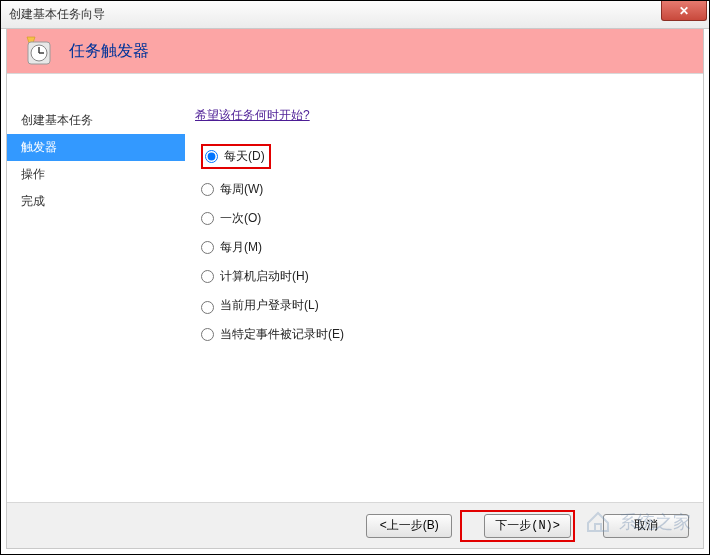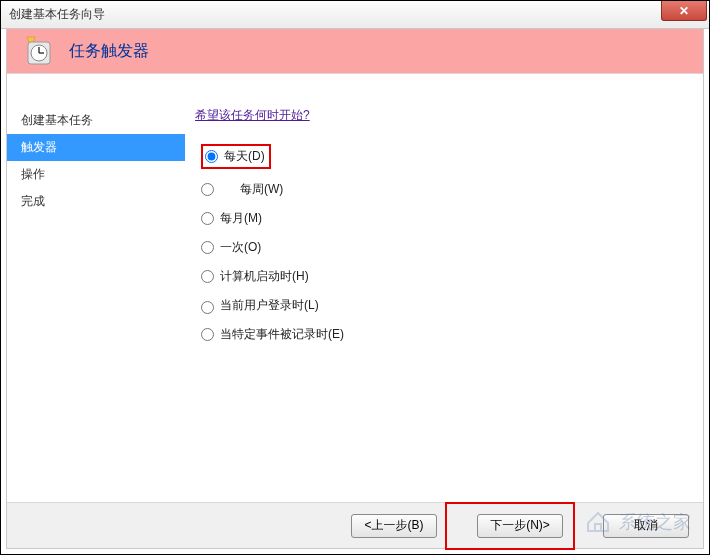--- a/index.html
+++ b/index.html
@@ -204,7 +204,7 @@
             </span>
           </div>
           <div class="radio-row">
-            <span style="display: inline-flex; align-items: center; gap: 20px;">
+            <span style="display: inline-flex; align-items: center;">
               <input type="radio" name="trigger" style="">
               <label>每周(W)</label>
             </span>

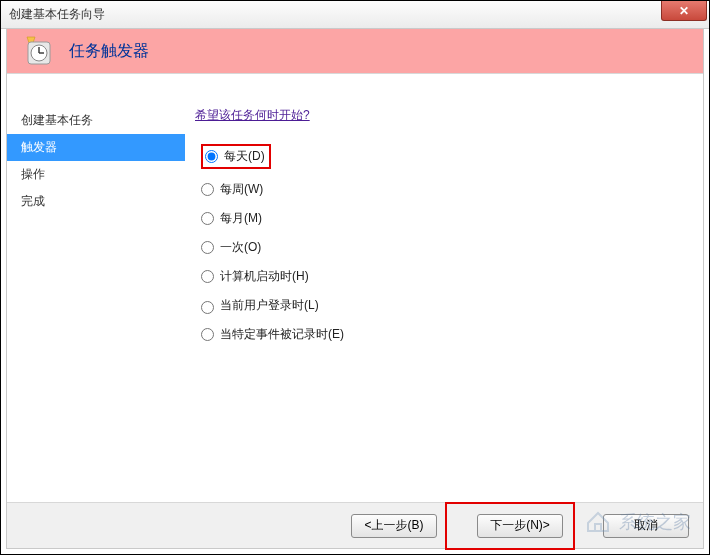--- a/index.html
+++ b/index.html
@@ -212,13 +212,13 @@
           <div class="radio-row">
             <span style="display: inline-flex; align-items: center;">
               <input type="radio" name="trigger" style="">
+              <label>一次(O)</label>
+            </span>
+          </div>
+          <div class="radio-row">
+            <span style="display: inline-flex; align-items: center;">
+              <input type="radio" name="trigger" style="">
               <label>每月(M)</label>
-            </span>
-          </div>
-          <div class="radio-row">
-            <span style="display: inline-flex; align-items: center;">
-              <input type="radio" name="trigger" style="">
-              <label>一次(O)</label>
             </span>
           </div>
           <div class="radio-row">

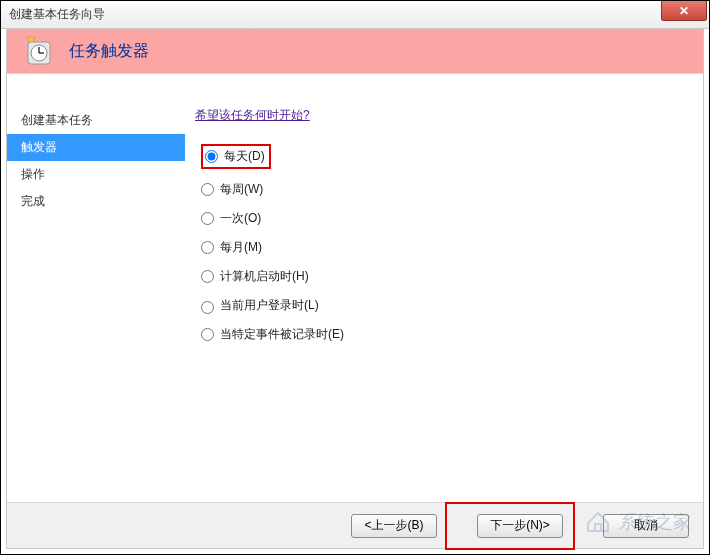--- a/index.html
+++ b/index.html
@@ -145,7 +145,8 @@
   .btn-wrap-highlight {
     border: 2px solid #e20000;
     display: inline-flex;
-    padding: 10px;
+    padding: 2px;
+    font-family: Liberation Mono, monospace;
   }
   .watermark {
     position: absolute;

